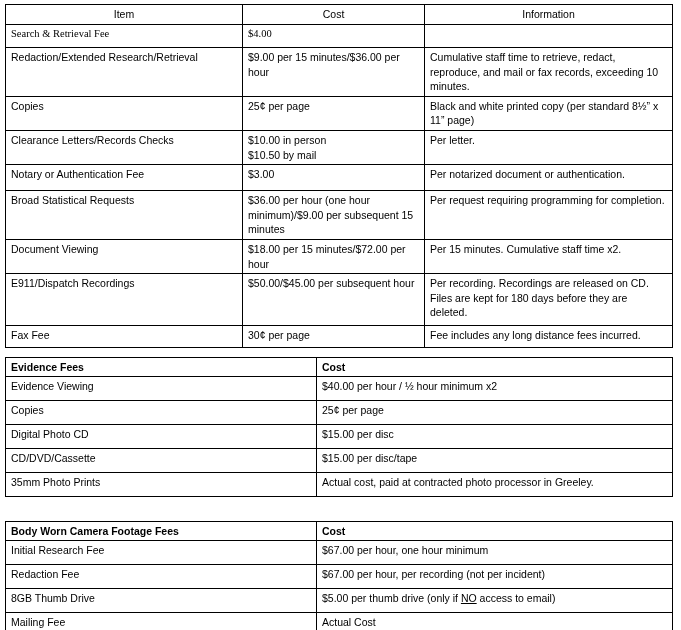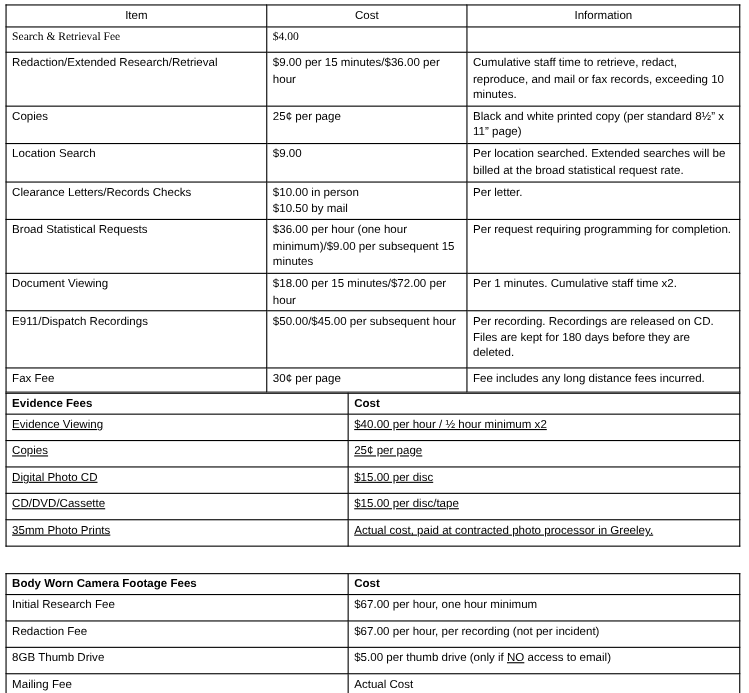--- a/index.html
+++ b/index.html
@@ -136,11 +136,6 @@
         <td>25¢ per page</td>
         <td>Black and white printed copy (per standard 8½” x 11” page)</td>
       </tr>
-      <tr class="r3">
-        <td>Location Search</td>
-        <td>$9.00</td>
-        <td>Per location searched.  Extended searches will be billed at the broad statistical request rate.</td>
-      </tr>
       <tr class="r4">
         <td>Clearance Letters/Records Checks</td>
         <td style="white-space:pre-line;">$10.00 in person

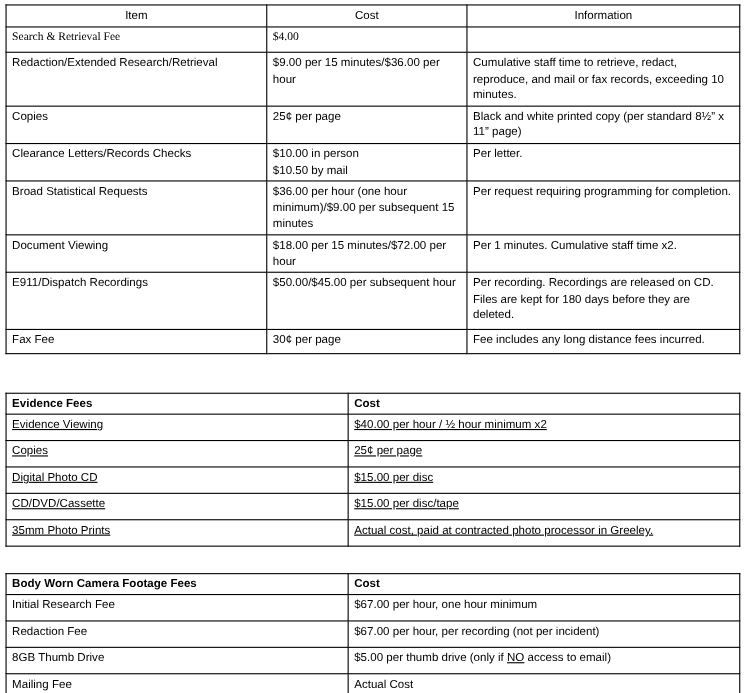--- a/index.html
+++ b/index.html
@@ -142,6 +142,11 @@
 $10.50 by mail</td>
         <td>Per letter.</td>
       </tr>
+      <tr class="r5">
+        <td>Notary or Authentication Fee</td>
+        <td>$3.00</td>
+        <td>Per notarized document or authentication.</td>
+      </tr>
       <tr class="r6">
         <td>Broad Statistical Requests</td>
         <td>$36.00 per hour (one hour minimum)/$9.00 per subsequent 15 minutes</td>

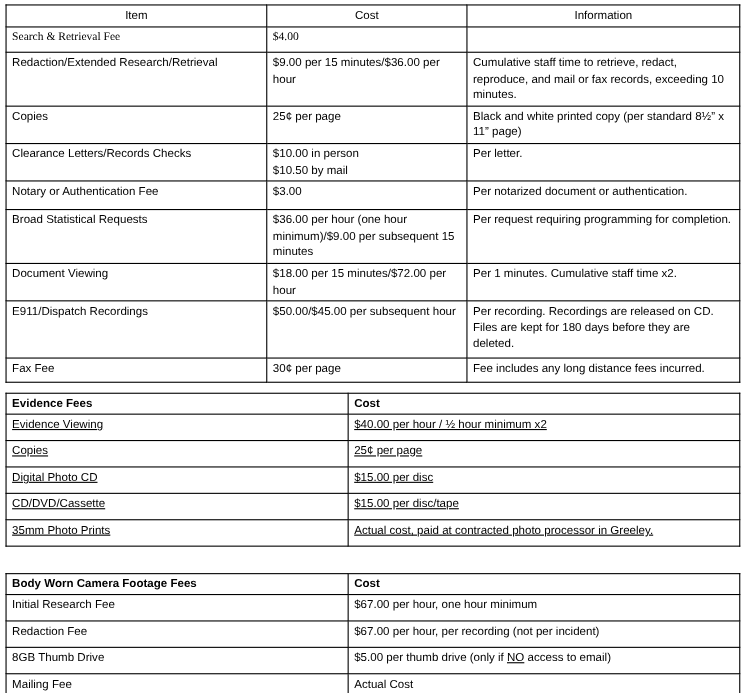--- a/index.html
+++ b/index.html
@@ -155,7 +155,7 @@
       <tr class="r7">
         <td>Document Viewing</td>
         <td>$18.00 per 15 minutes/$72.00 per hour</td>
-        <td>Per 1 minutes.  Cumulative staff time x2.</td>
+        <td>Per 15 minutes.  Cumulative staff time x2.</td>
       </tr>
       <tr class="r8">
         <td>E911/Dispatch Recordings</td>

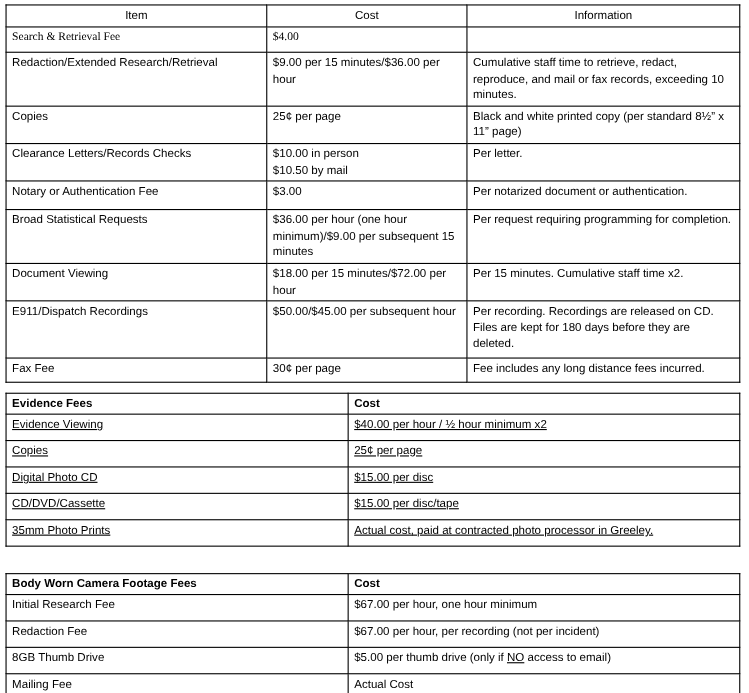--- a/index.html
+++ b/index.html
@@ -82,7 +82,7 @@
     padding-top: 1px;
     padding-bottom: 1px;
   }
-  #table-evidence tbody td { height: 19px; text-decoration: underline; }
+  #table-evidence tbody td { height: 19px; }
 
   
   #table-bwc {

